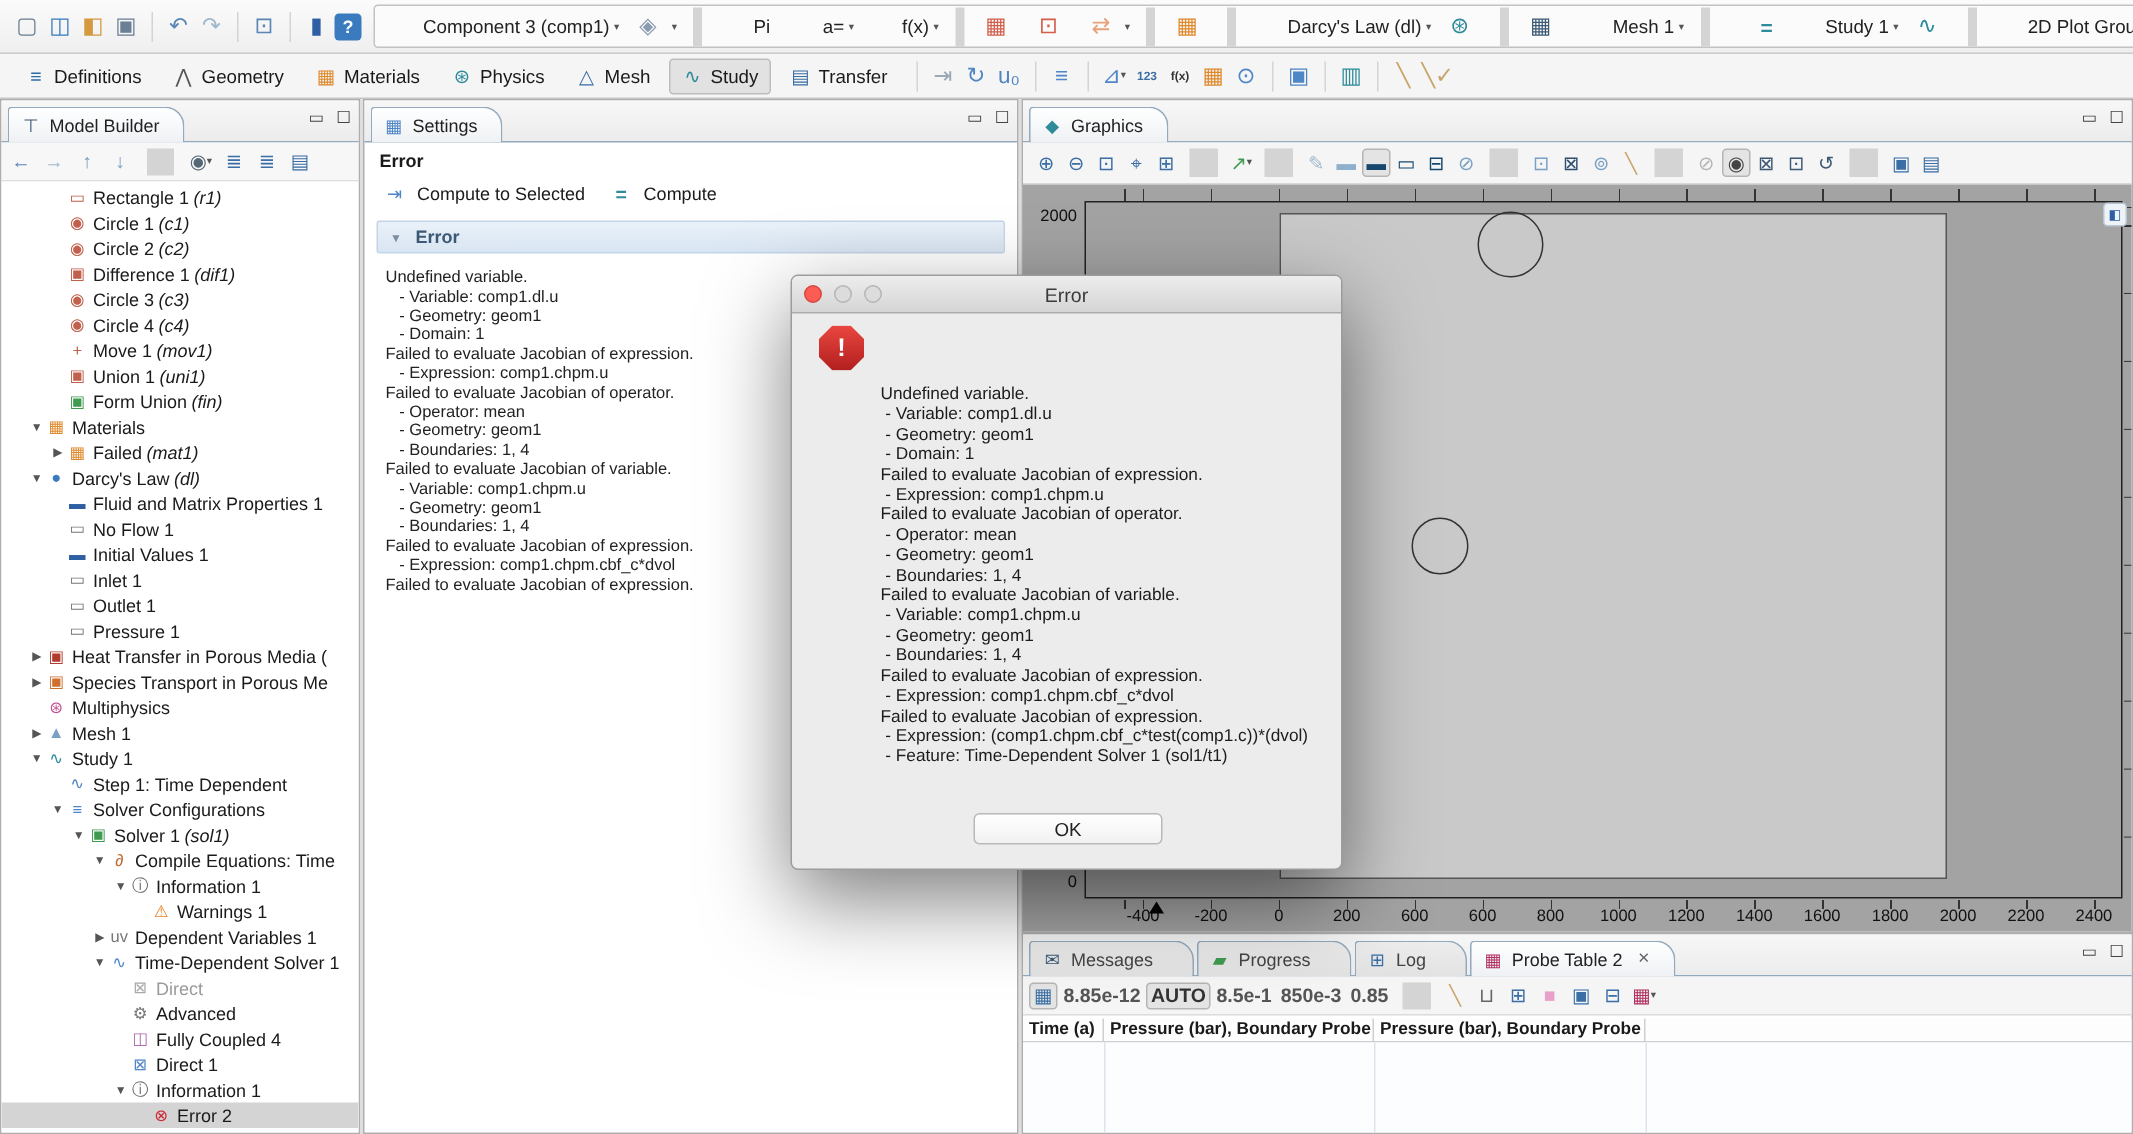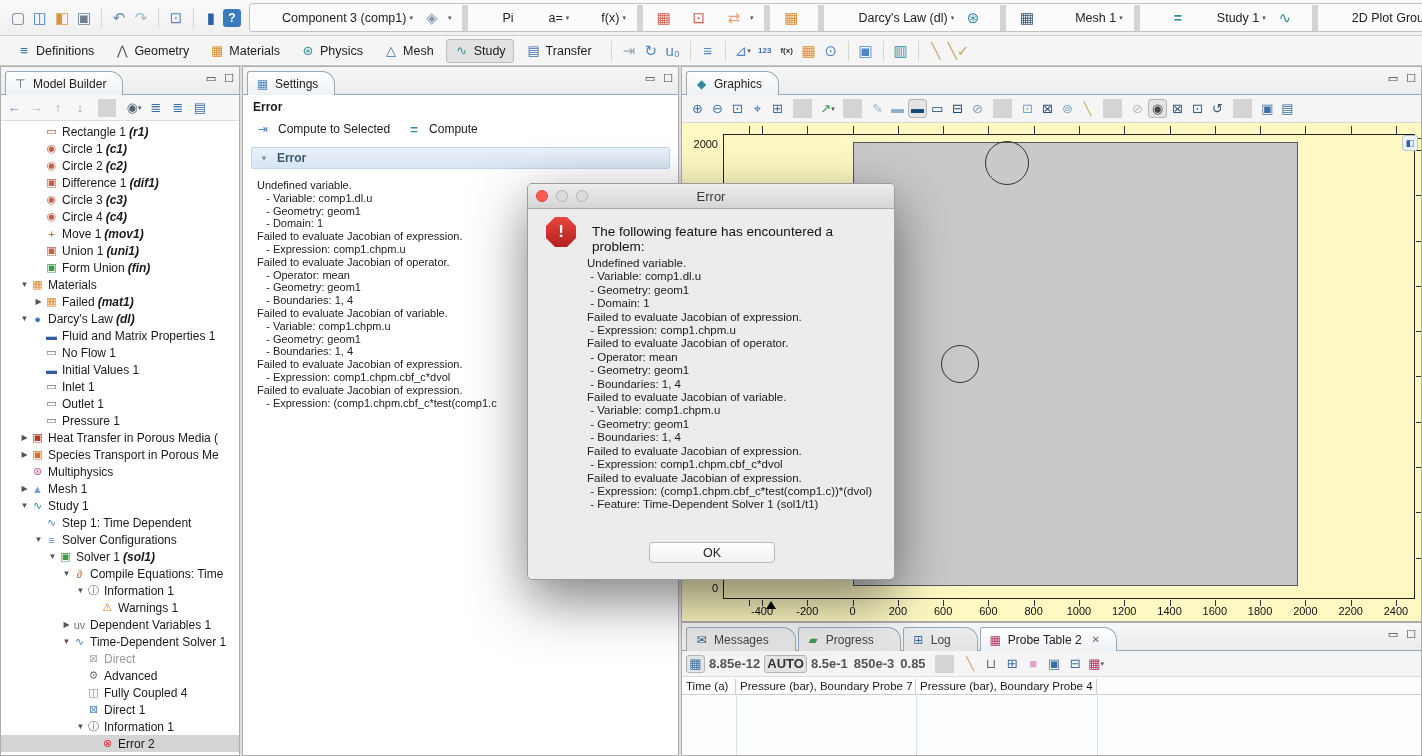--- a/index.html
+++ b/index.html
@@ -40,7 +40,7 @@
 .trow{display:flex;align-items:center;height:17px;white-space:nowrap;font-size:12px;}
 .trow .arrow{width:11px;font-size:8px;color:#555;text-align:center;flex:none;}
 .trow .ticon{width:15px;font-size:11px;text-align:center;flex:none;margin-right:3px;}
-.trow .tsuffix{font-style:italic;margin-left:3px;font-weight:bold;}
+.trow .tsuffix{font-style:italic;margin-left:3px;}
 .trow.selected{background:#d4d4d4;}
 .trow.dim{color:#9a9a9a;}
 .d1{padding-left:18px;}.d2{padding-left:32px;}.d3{padding-left:46px;}.d4{padding-left:60px;}.d5{padding-left:74px;}.d6{padding-left:88px;}

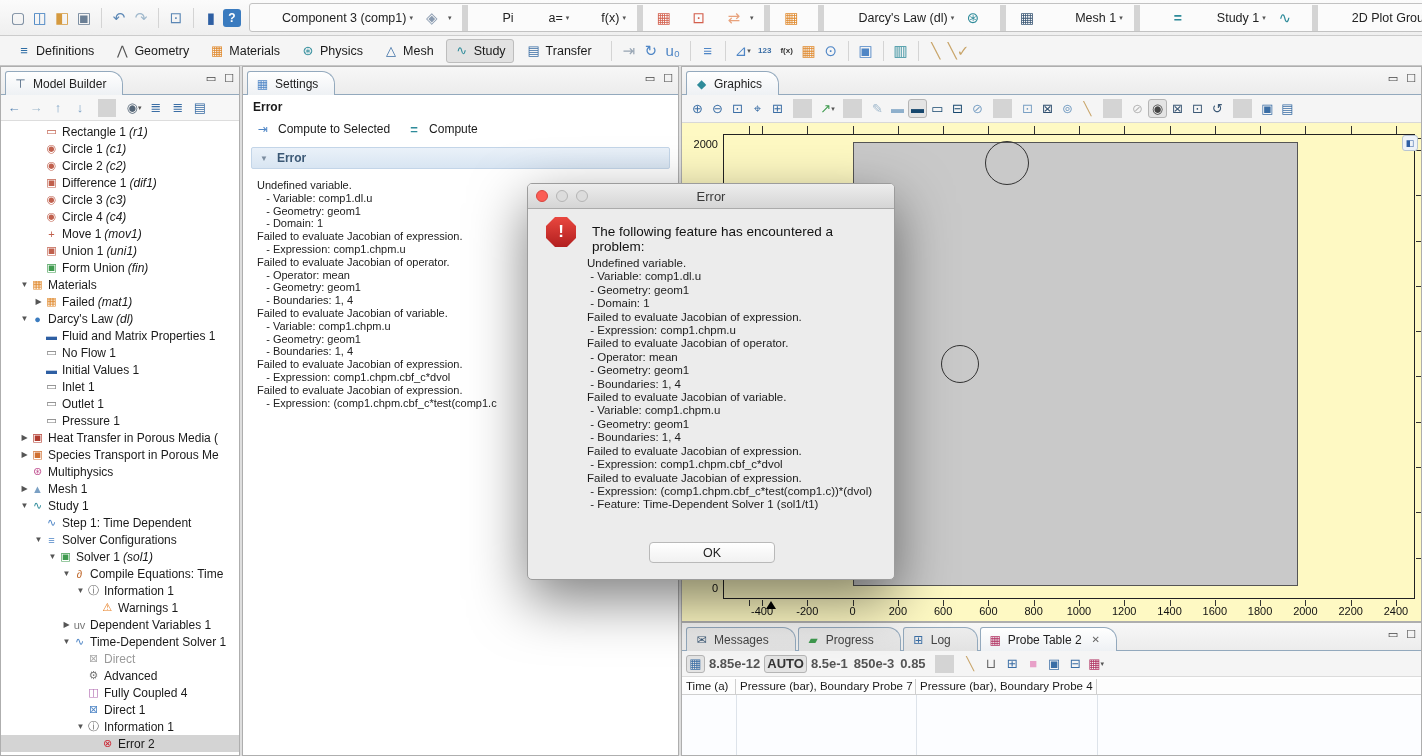--- a/index.html
+++ b/index.html
@@ -61,7 +61,7 @@
 .gtools{position:absolute;left:0;top:28px;right:0;height:28px;background:#f5f5f5;border-bottom:1px solid #d8d8d8;display:flex;align-items:center;padding:0 6px;gap:1px;}
 .gtools .icon{font-size:13px;min-width:19px;height:19px;}
 .pressed{background:#e4e4e4;border:1px solid #b5b5b5;border-radius:3px;}
-#canvas{position:absolute;left:0;top:56px;right:0;bottom:0;background:#fef9c3;overflow:hidden;}
+#canvas{position:absolute;left:0;top:56px;right:0;bottom:0;background:#a3a3a3;overflow:hidden;}
 #frame{position:absolute;left:41px;top:11px;width:692px;height:465px;border:1px solid #222;}
 .tickstrip-top{position:absolute;left:41px;top:3px;width:692px;height:8px;background-image:repeating-linear-gradient(90deg,#333 0 1px,transparent 1px 45.29px);background-position-x:39px;}
 .tickstrip-bottom{position:absolute;left:41px;top:477px;width:692px;height:6px;background-image:repeating-linear-gradient(90deg,#333 0 1px,transparent 1px 45.29px);background-position-x:39px;}

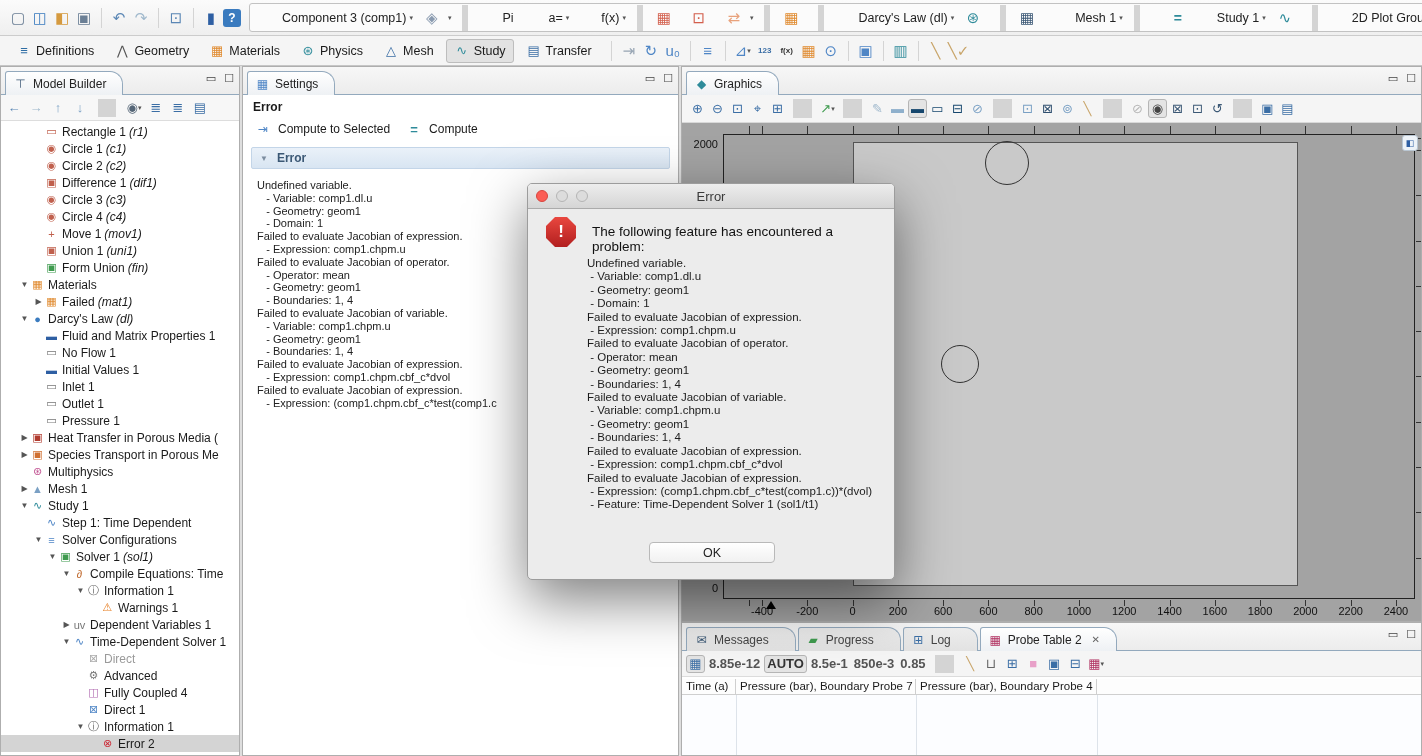--- a/index.html
+++ b/index.html
@@ -832,7 +832,6 @@
     <div class="octagon">
         <span>!</span>
       </div>
-    <div class="dheading">The following feature has encountered a problem:</div>
     <div class="dlines">
 
     <div class="dline">Undefined variable.</div>

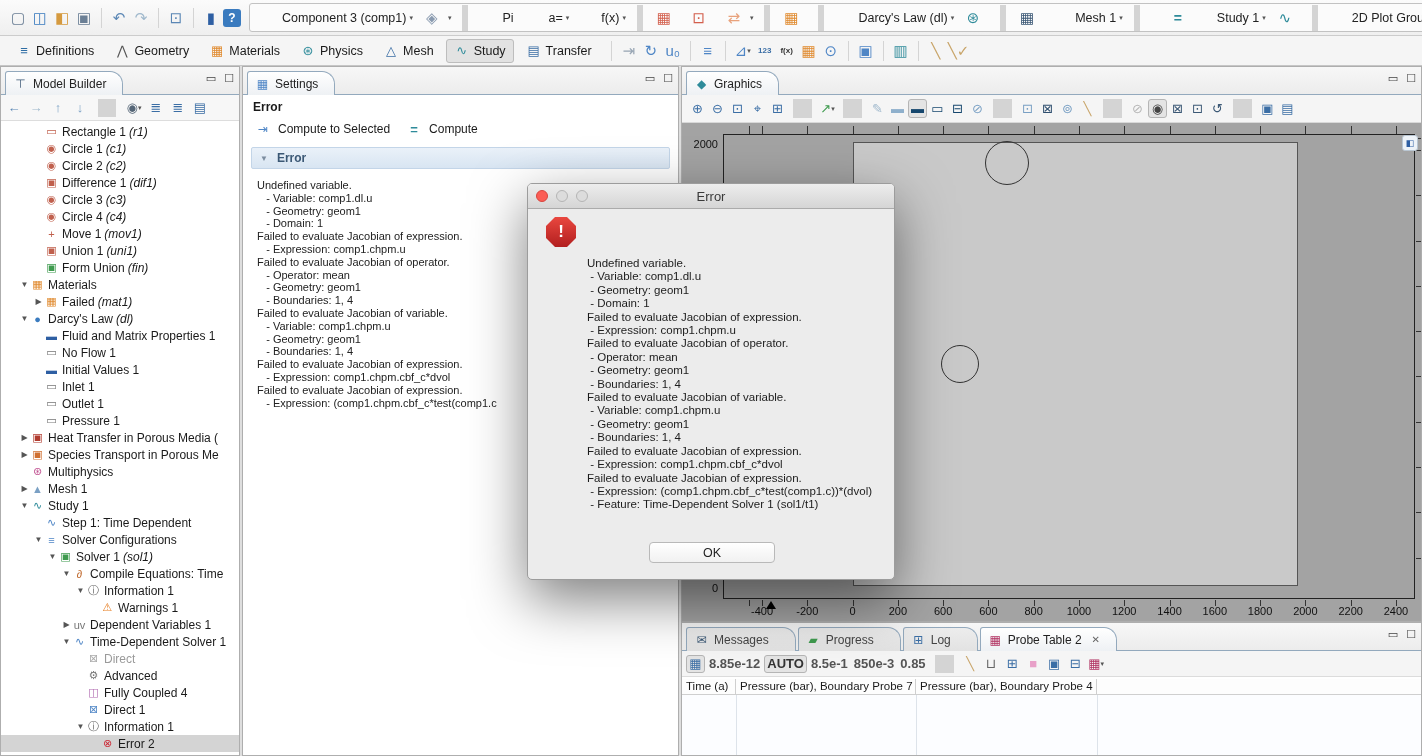--- a/index.html
+++ b/index.html
@@ -671,7 +671,6 @@
         <div class="eline">Failed to evaluate Jacobian of expression.</div>
         <div class="eline">   - Expression: comp1.chpm.cbf_c*dvol</div>
         <div class="eline">Failed to evaluate Jacobian of expression.</div>
-        <div class="eline">   - Expression: (comp1.chpm.cbf_c*test(comp1.c</div>
       </div>
   </div>
 

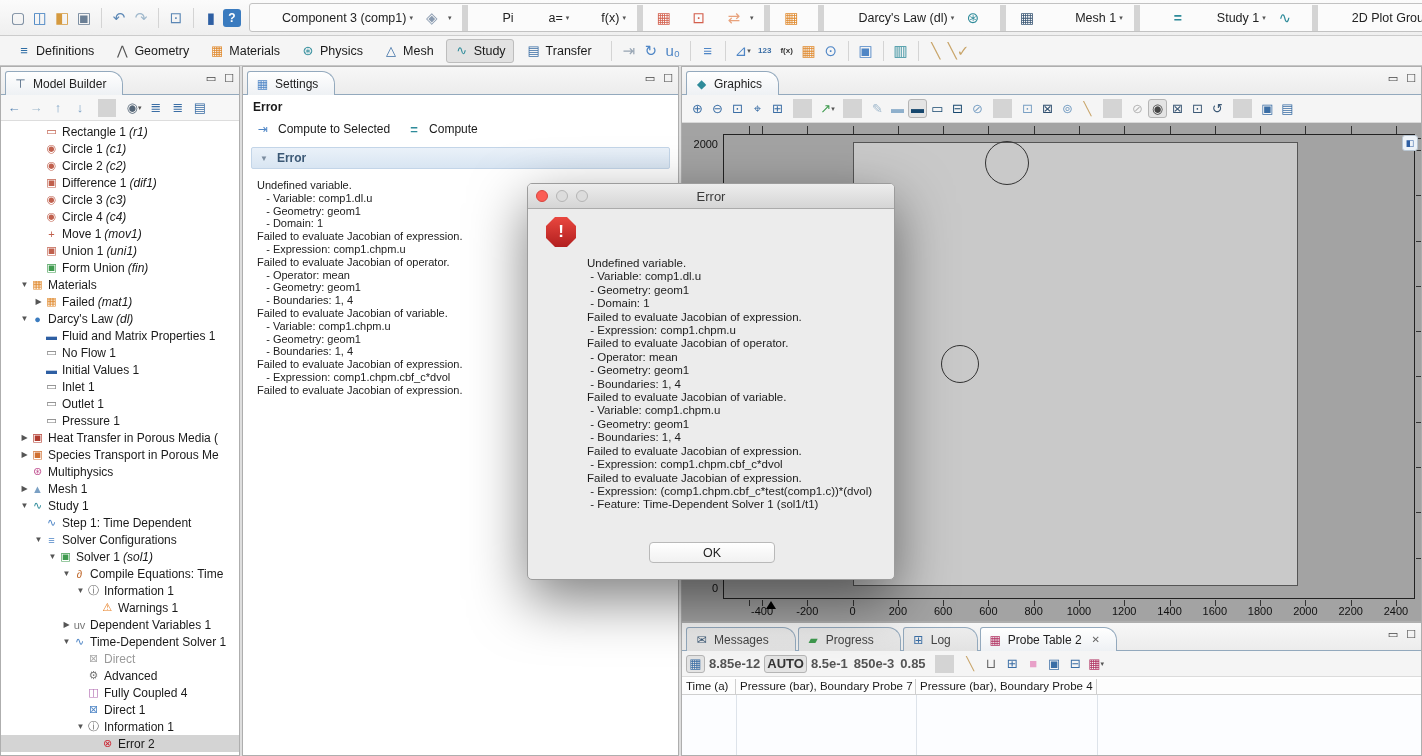--- a/index.html
+++ b/index.html
@@ -83,7 +83,7 @@
 .btools{position:absolute;left:0;top:28px;right:0;height:26px;background:#f5f5f5;border-bottom:1px solid #dcdcdc;display:flex;align-items:center;padding:0 4px;gap:2px;}
 .btools .icon{min-width:19px;height:18px;font-size:13px;}
 .thead{position:absolute;left:0;top:56px;right:0;height:16px;border-bottom:1px solid #cfcfcf;display:flex;background:#fdfdfd;}
-.thead .hc{font-size:11.5px;padding:1px 4px;border-right:1px solid #cfcfcf;white-space:nowrap;overflow:hidden;}
+.thead .hc{font-size:11.5px;padding:1px 4px;border-right:1px solid #cfcfcf;white-space:nowrap;overflow:hidden;font-weight:bold;}
 .w1{width:54px;flex:none;}.w2{width:180px;flex:none;}.w3{width:181px;flex:none;}
 .tbody{position:absolute;left:0;top:72px;right:0;bottom:0;background:#fcfdff;}
 .colline{position:absolute;top:0;bottom:0;width:1px;background:#dde3ea;}

